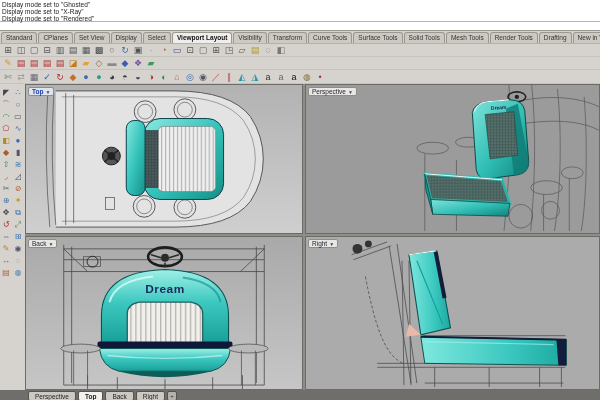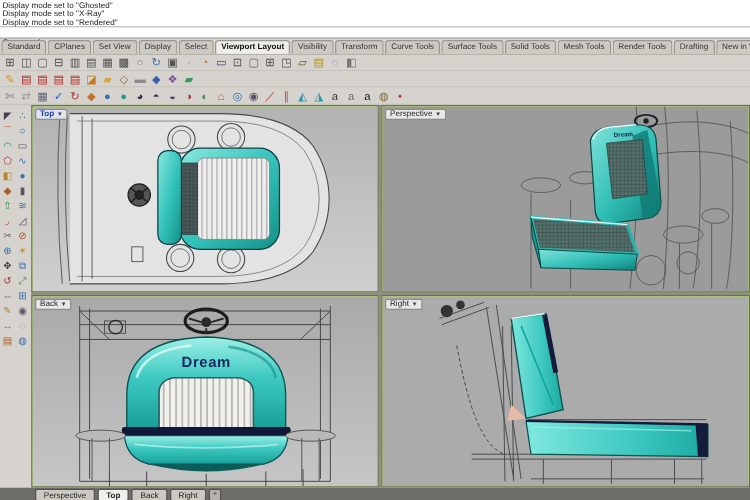--- a/index.html
+++ b/index.html
@@ -32,7 +32,7 @@
 
   .viewports { flex:1; display:grid; grid-template-columns:278px 1fr; grid-template-rows:150px 1fr;
     gap:2px; background:#8f8d88; }
-  .vp { position:relative; border:1px solid #6d6b66; background:#bef264; overflow:hidden; }
+  .vp { position:relative; border:1px solid #6d6b66; background:#d946ef; overflow:hidden; }
   .vp svg { display:block; width:100%; height:100%; }
   .vp-label { position:absolute; top:2px; left:2px; display:flex; align-items:center; gap:2px;
     background:#e9e7e3; border:1px solid #8f8d88; border-radius:2px; font-size:6.5px; color:#223;

